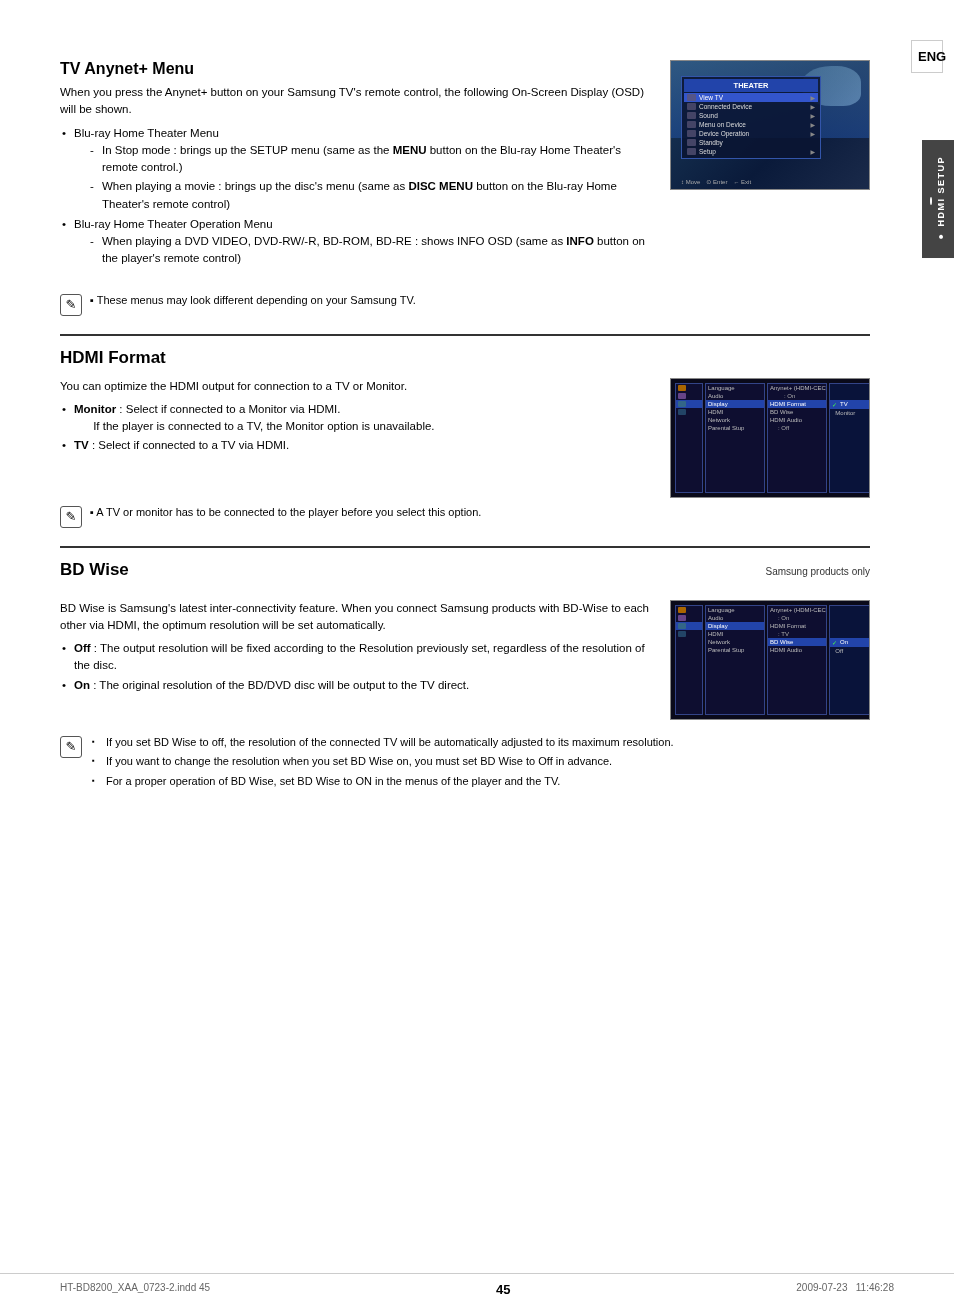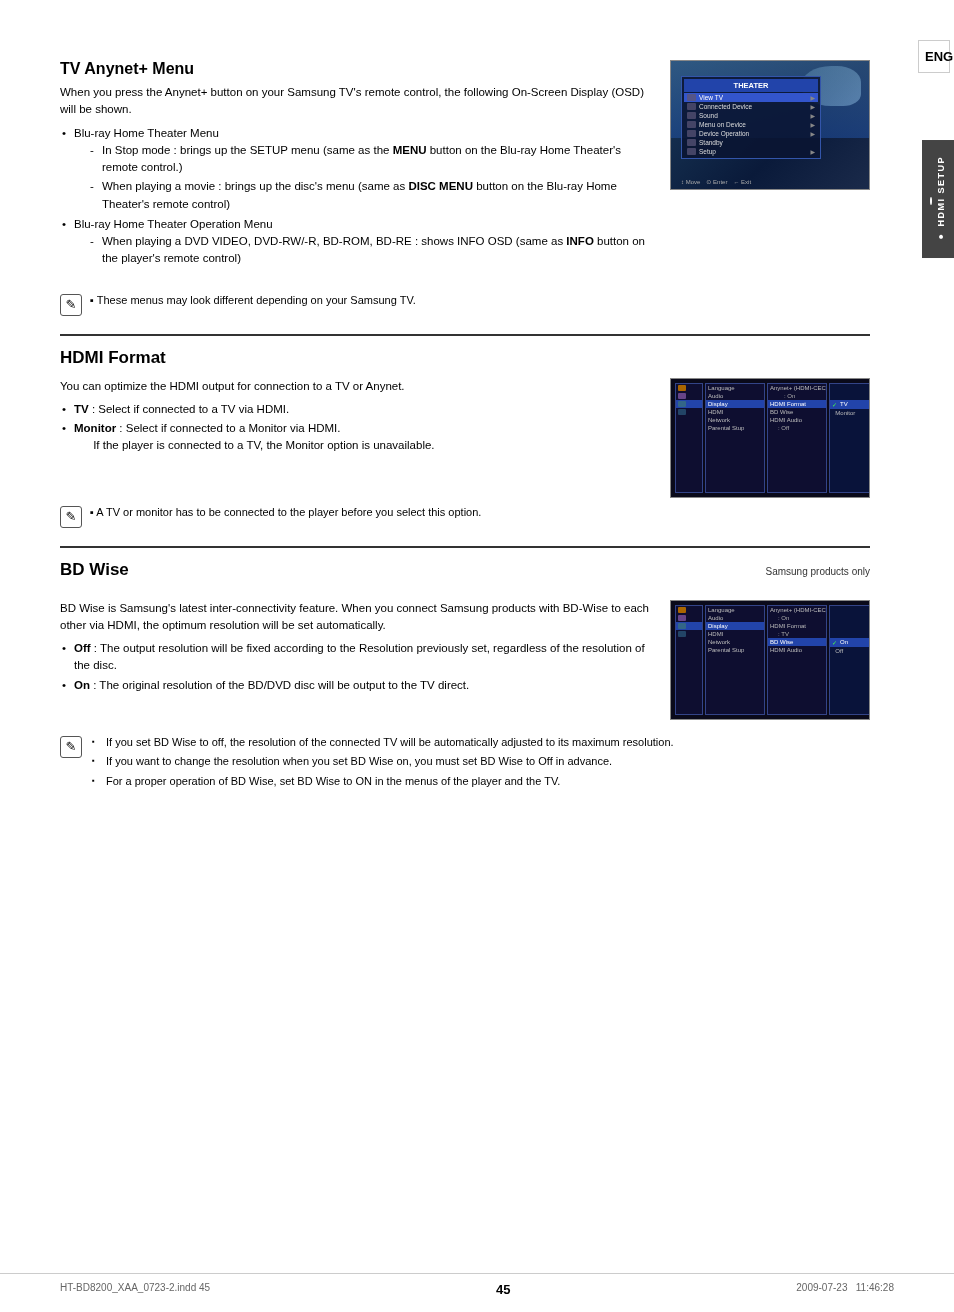--- a/index.html
+++ b/index.html
@@ -23,7 +23,7 @@
 
     .eng-tab {
       position: absolute;
-      right: 4px;
+      right: 11px;
       top: 40px;
       width: 32px;
       background: #fff;

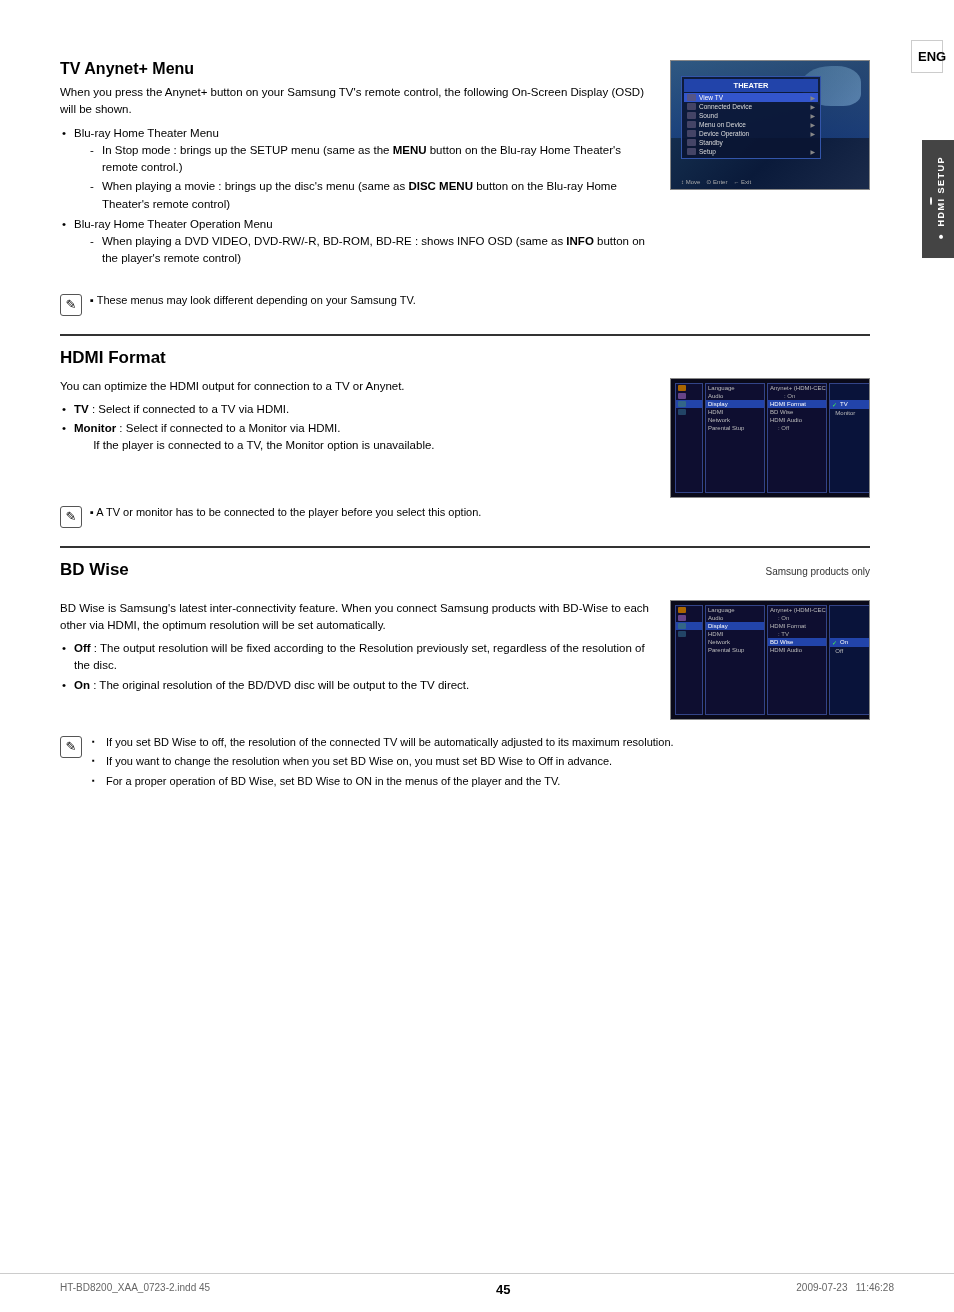--- a/index.html
+++ b/index.html
@@ -456,7 +456,7 @@
 
       <div class="two-col">
         <div class="two-col-text">
-          <div class="section-para">You can optimize the HDMI output for connection to a TV or Anynet.</div>
+          <div class="section-para">You can optimize the HDMI output for connection to a TV or Monitor.</div>
 
           <ul class="bullet-list">
             <li>

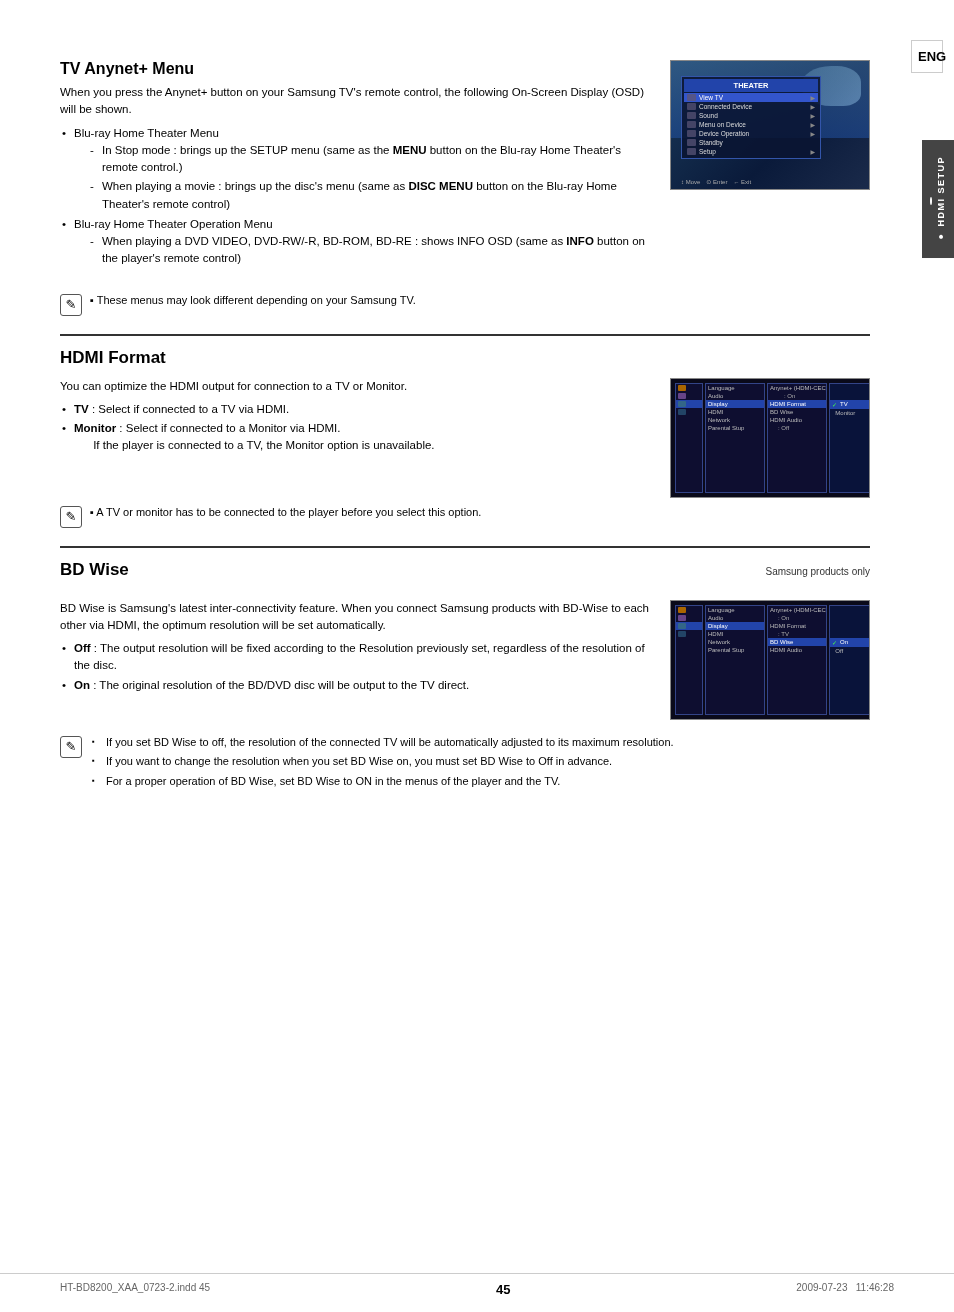--- a/index.html
+++ b/index.html
@@ -460,11 +460,11 @@
 
           <ul class="bullet-list">
             <li>
-              <strong>TV</strong> : Select if connected to a TV via HDMI.
+              <strong>Monitor</strong> : Select if connected to a Monitor via HDMI.<br>
+              &nbsp;&nbsp;&nbsp;&nbsp;&nbsp;&nbsp;If the player is connected to a TV, the Monitor option is unavailable.
             </li>
             <li>
-              <strong>Monitor</strong> : Select if connected to a Monitor via HDMI.<br>
-              &nbsp;&nbsp;&nbsp;&nbsp;&nbsp;&nbsp;If the player is connected to a TV, the Monitor option is unavailable.
+              <strong>TV</strong> : Select if connected to a TV via HDMI.
             </li>
           </ul>
         </div>

